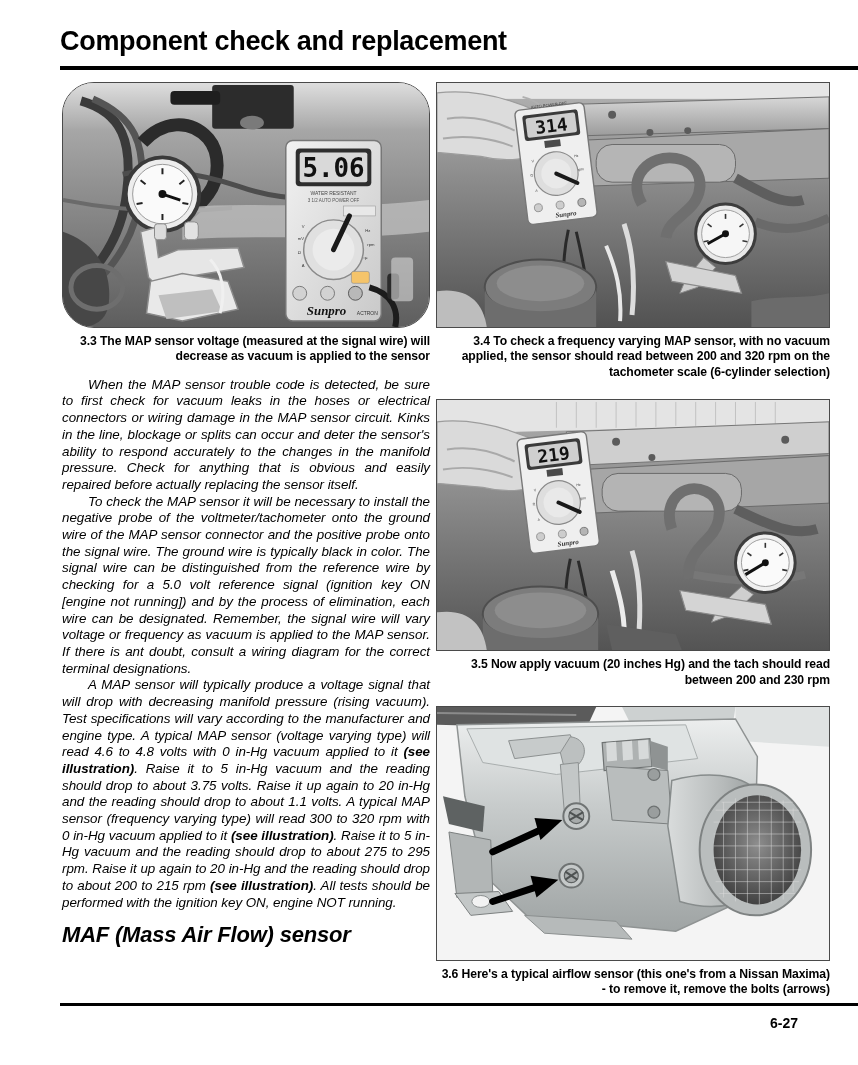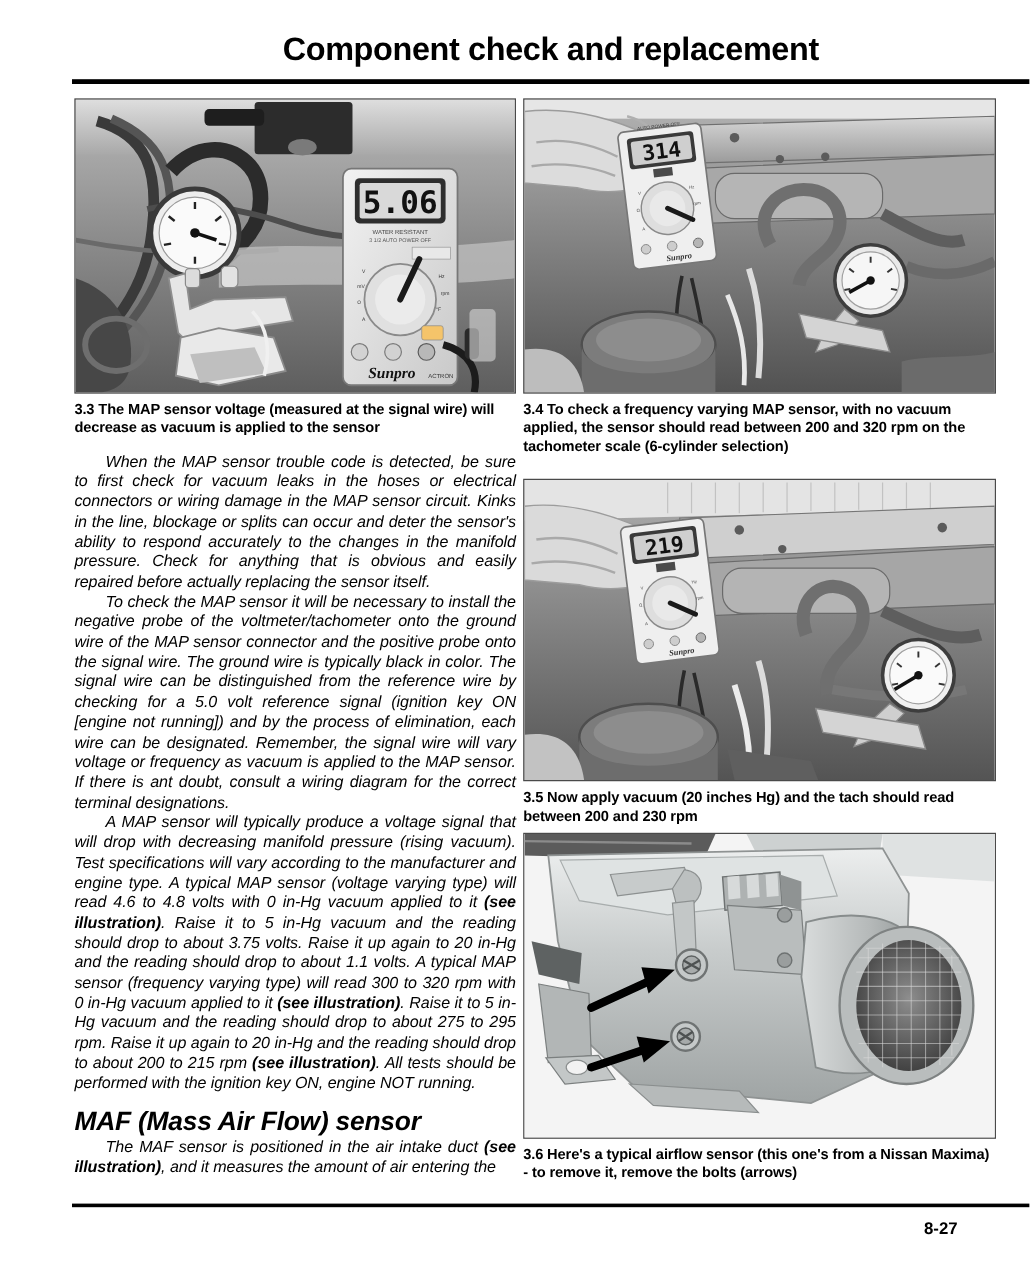--- a/index.html
+++ b/index.html
@@ -29,7 +29,7 @@
     left: 60px;
     top: 27px;
     width: 798px;
-    text-align: center;
+    text-align: left;
   }
   .page-header .title {
     font-size: 27px;

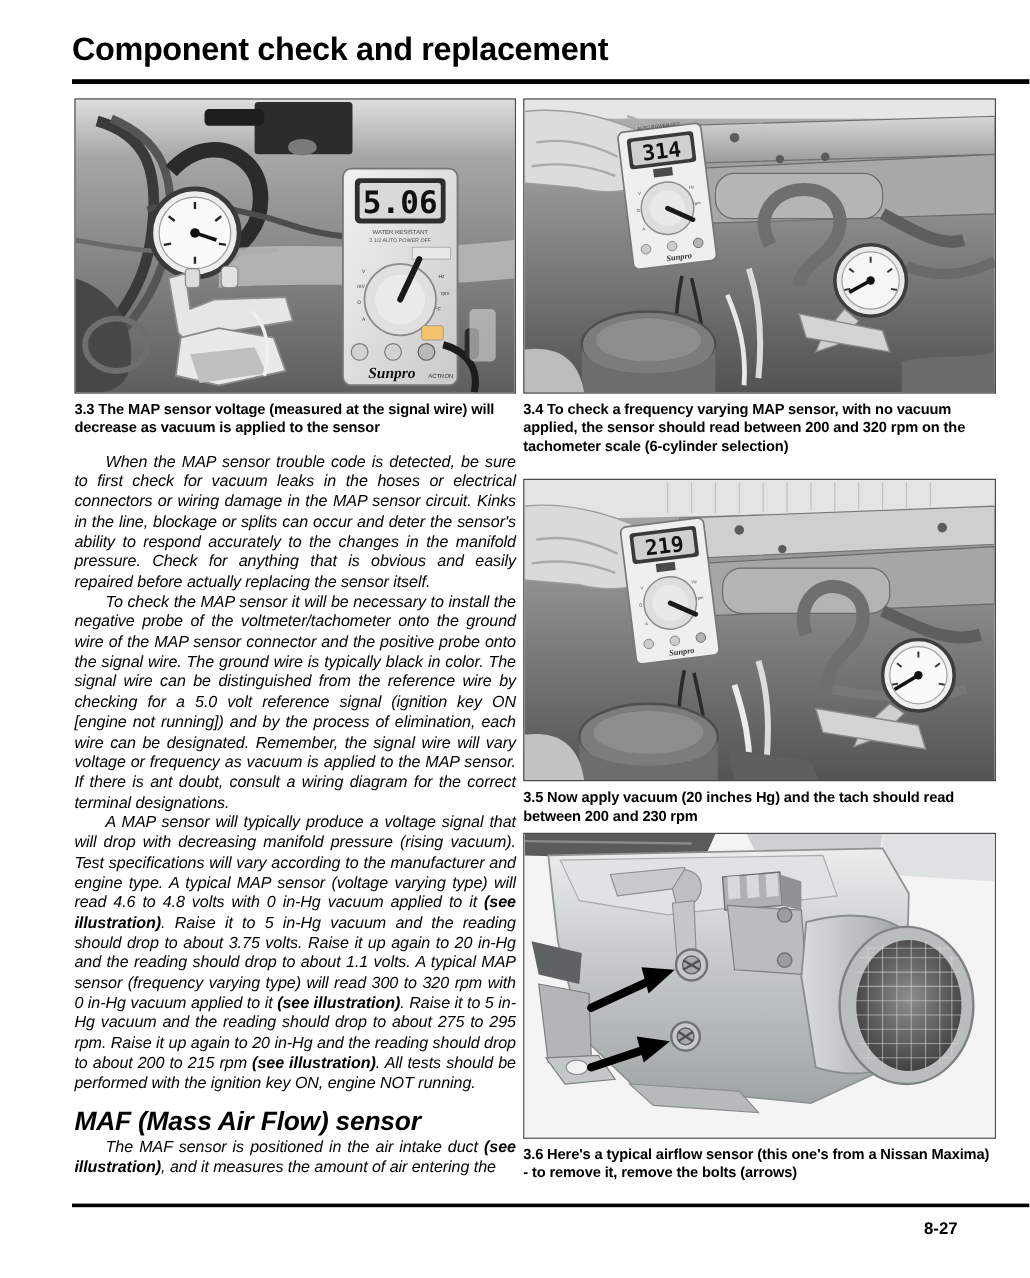--- a/index.html
+++ b/index.html
@@ -137,7 +137,7 @@
   <div class="col-left">
 
     <div class="figure" style="position:relative;">
-      <div class="photo" style="width:368px;height:246px;">
+      <div class="photo" style="width:368px;height:246px;border-radius:32px;">
         <svg class="ph-svg" viewBox="0 0 368 246" preserveAspectRatio="none">
           <defs>
             <linearGradient id="g33bg" x1="0" y1="0" x2="0" y2="1">

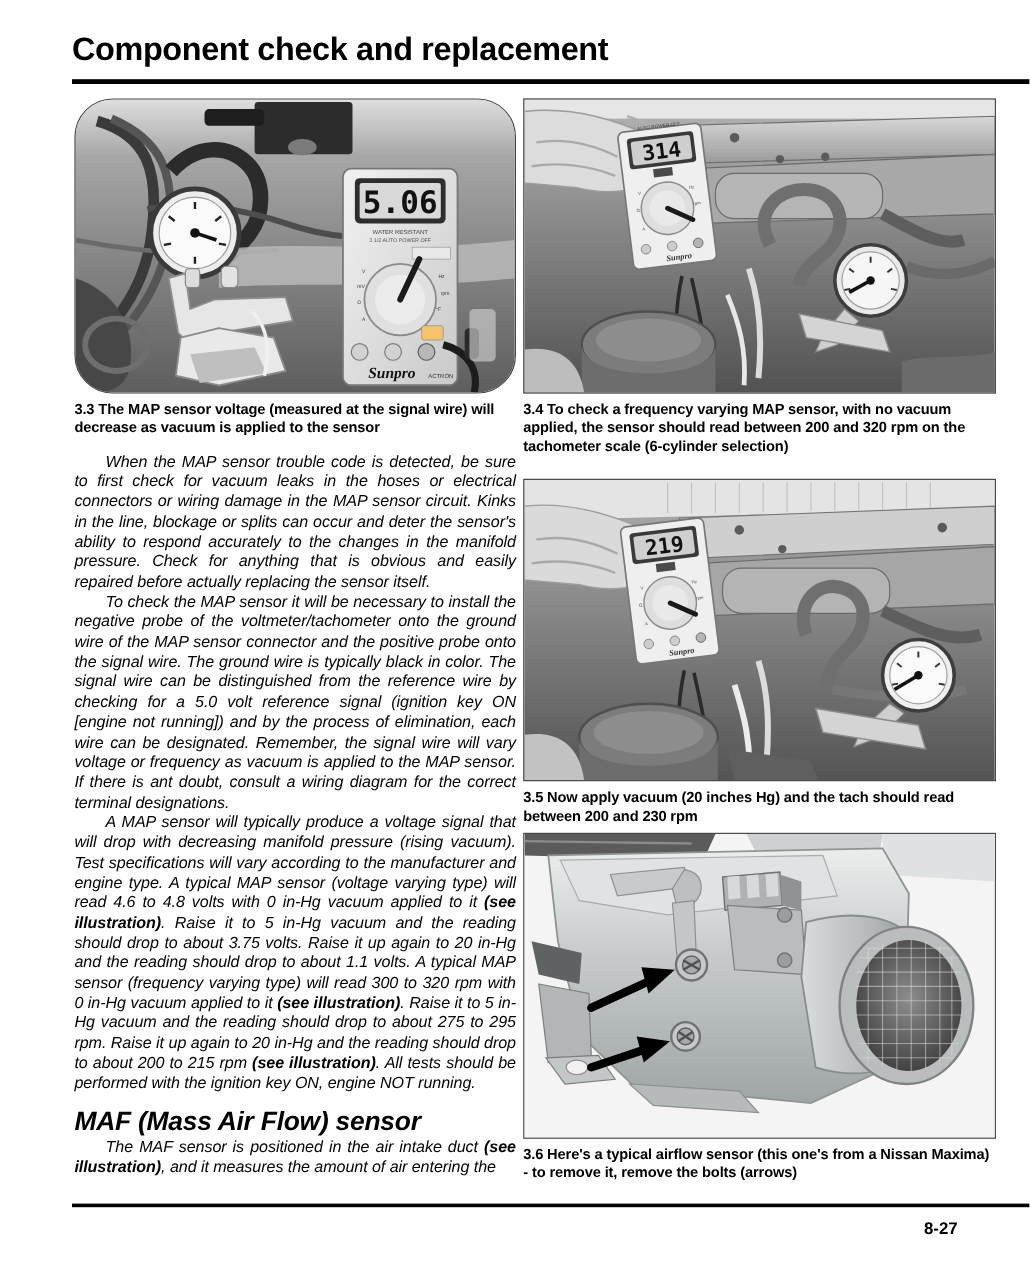--- a/index.html
+++ b/index.html
@@ -89,7 +89,7 @@
     font-size: 12.2px;
     font-weight: bold;
     line-height: 1.26;
-    text-align: left;
+    text-align: right;
     margin-top: 6px;
     letter-spacing: -0.1px;
   }

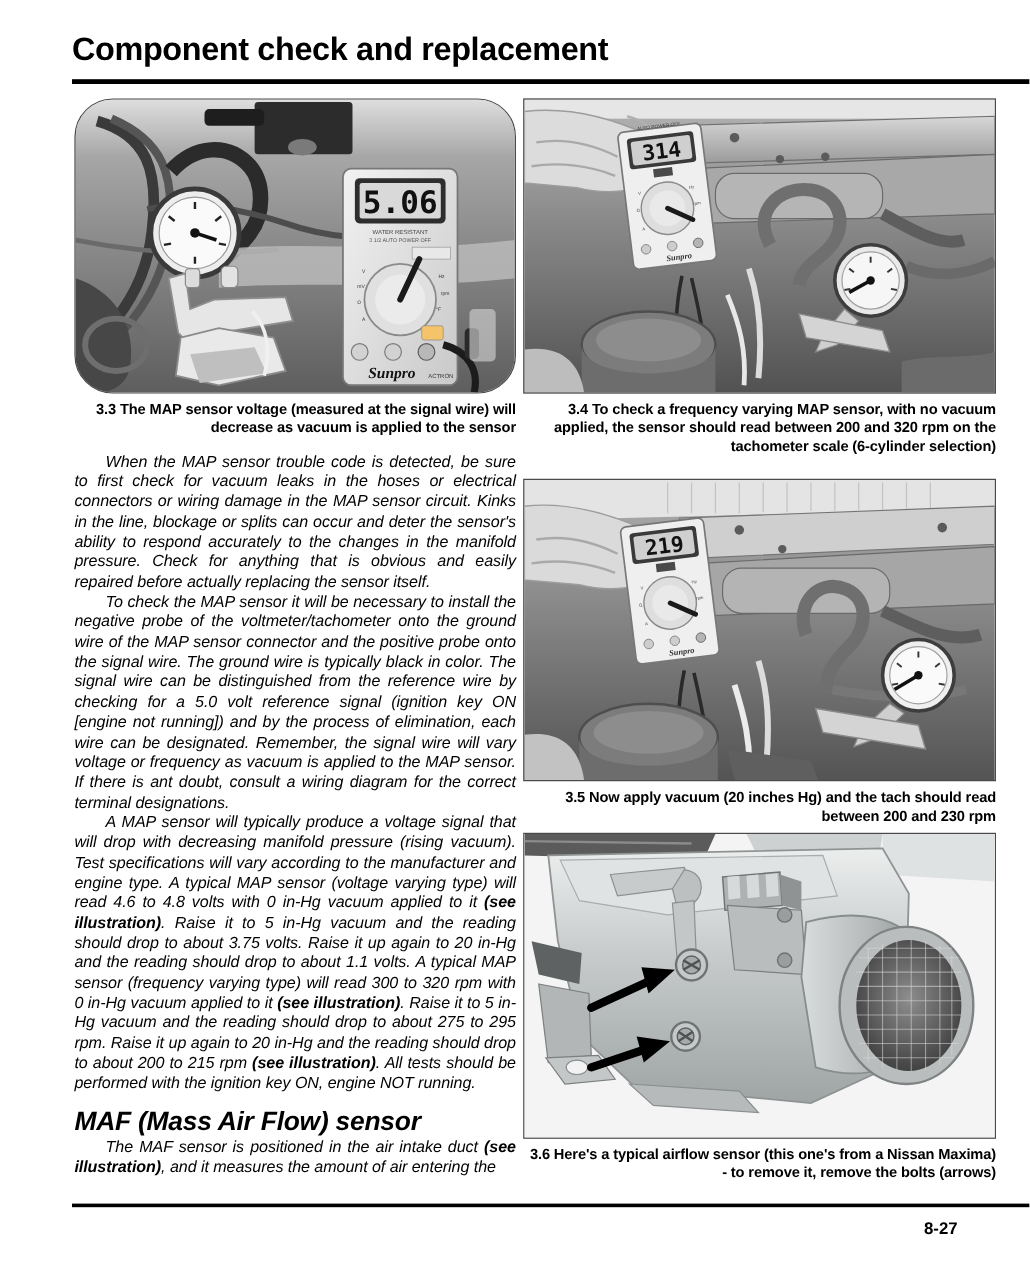--- a/index.html
+++ b/index.html
@@ -233,7 +233,6 @@
 
       <h2 class="head-a">MAF (Mass Air Flow) sensor</h2>
 
-      <p><span>The MAF sensor is positioned in the air intake duct </span><b>(see illustration)</b><span>, and it measures the amount of air entering the</span></p>
     </div>
   </div>
 

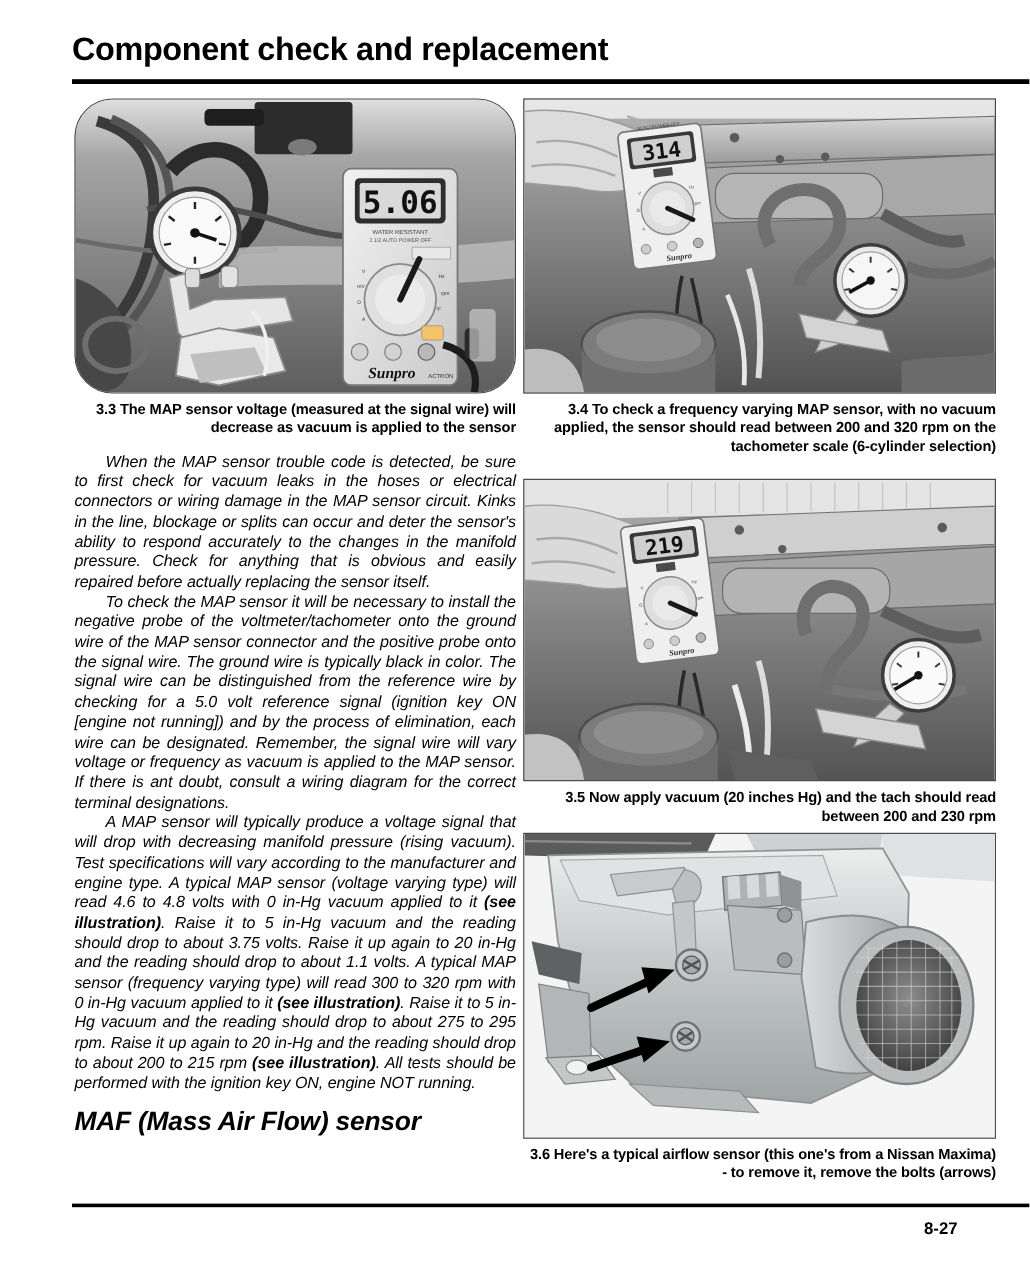--- a/index.html
+++ b/index.html
@@ -418,7 +418,7 @@
       <div class="caption">3.5  Now apply vacuum (20 inches Hg) and the tach should read between 200 and 230 rpm</div>
     </div>
 
-    <div class="figure" style="position:relative;margin-top:6px;">
+    <div class="figure" style="position:relative;margin-top:18px;">
       <div class="photo" style="width:394px;height:255px;background:#f0f0f0;">
         <svg class="ph-svg" viewBox="0 0 394 255" preserveAspectRatio="none">
           <defs>

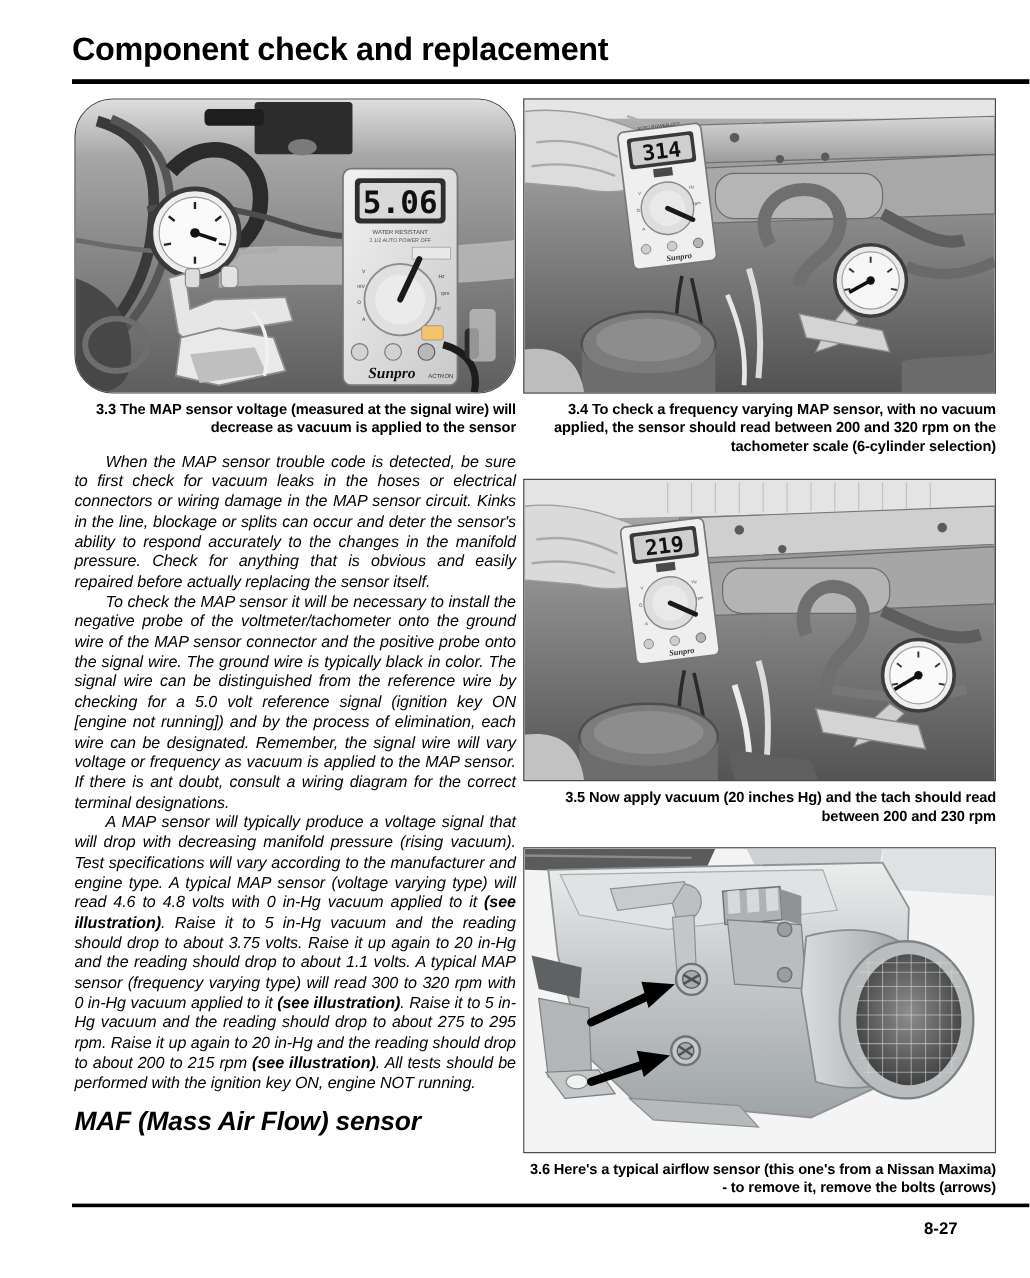--- a/index.html
+++ b/index.html
@@ -515,7 +515,7 @@
   </div>
 
   <div class="rule-bottom"></div>
-  <div class="folio">8-27</div>
+  <div class="folio">6-27</div>
 
 </div>
 

